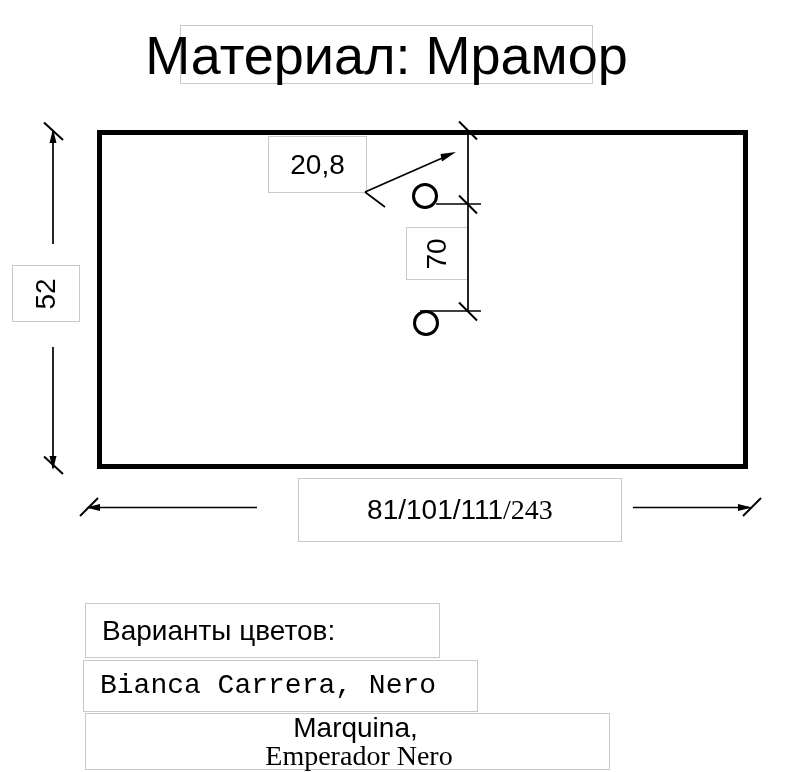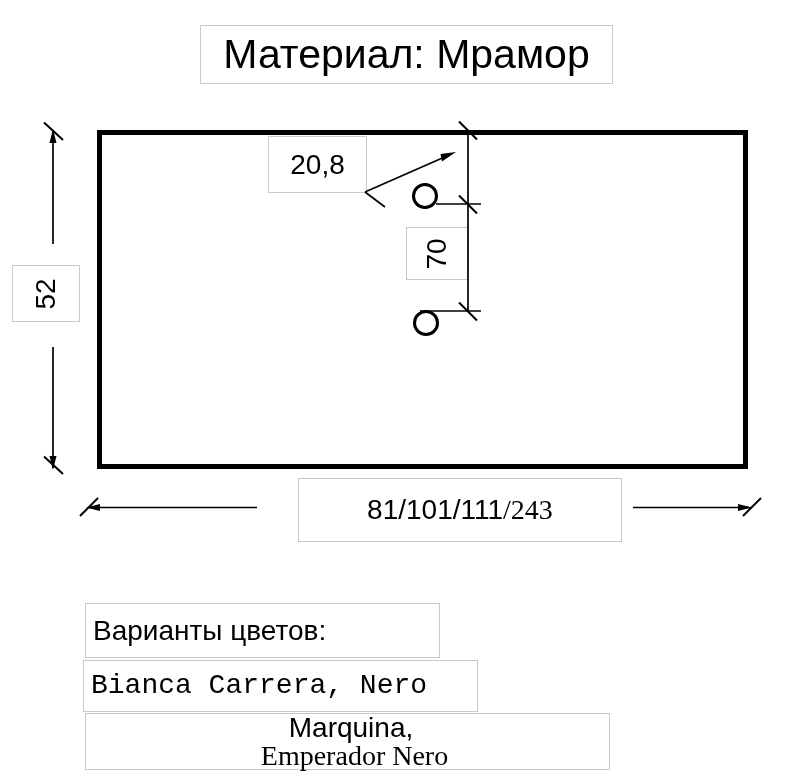--- a/index.html
+++ b/index.html
@@ -26,7 +26,7 @@
   .label.left{justify-content:flex-start;padding-left:7px;}
   .serif{font-family:"Liberation Serif", serif;}
   .rot{transform:rotate(-90deg);white-space:nowrap;}
-  .title{font-size:41px;margin-left:20px;}
+  .title{font-size:54px;}
   svg.overlay{
     position:absolute;left:0;top:0;
     pointer-events:none;

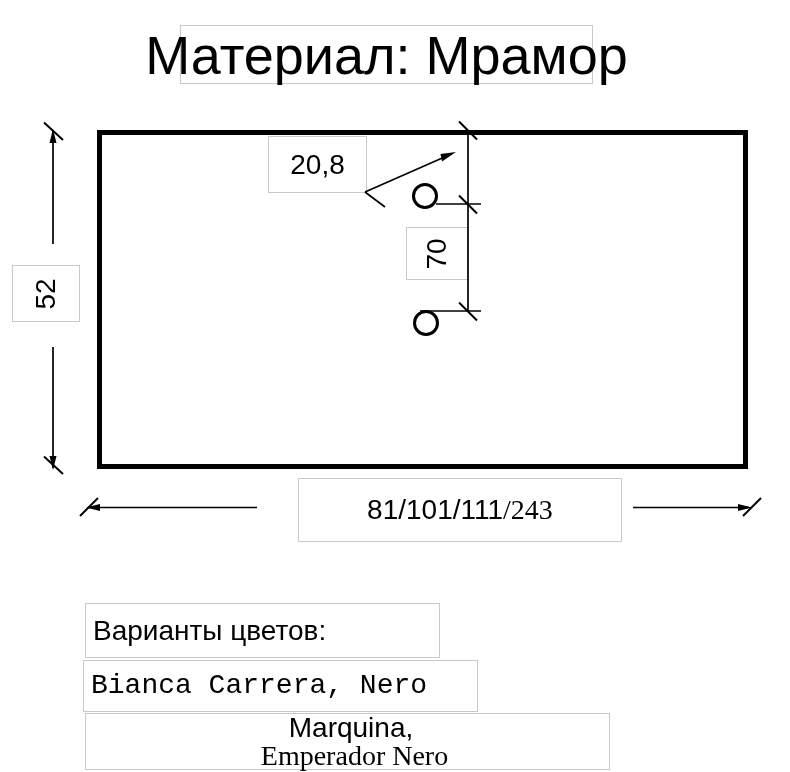--- a/index.html
+++ b/index.html
@@ -23,7 +23,7 @@
     white-space:pre;
     box-sizing:border-box;
   }
-  .label.left{justify-content:flex-start;padding-left:7px;}
+  .label.left{justify-content:flex-start;padding-left:16px;}
   .serif{font-family:"Liberation Serif", serif;}
   .rot{transform:rotate(-90deg);white-space:nowrap;}
   .title{font-size:54px;}

